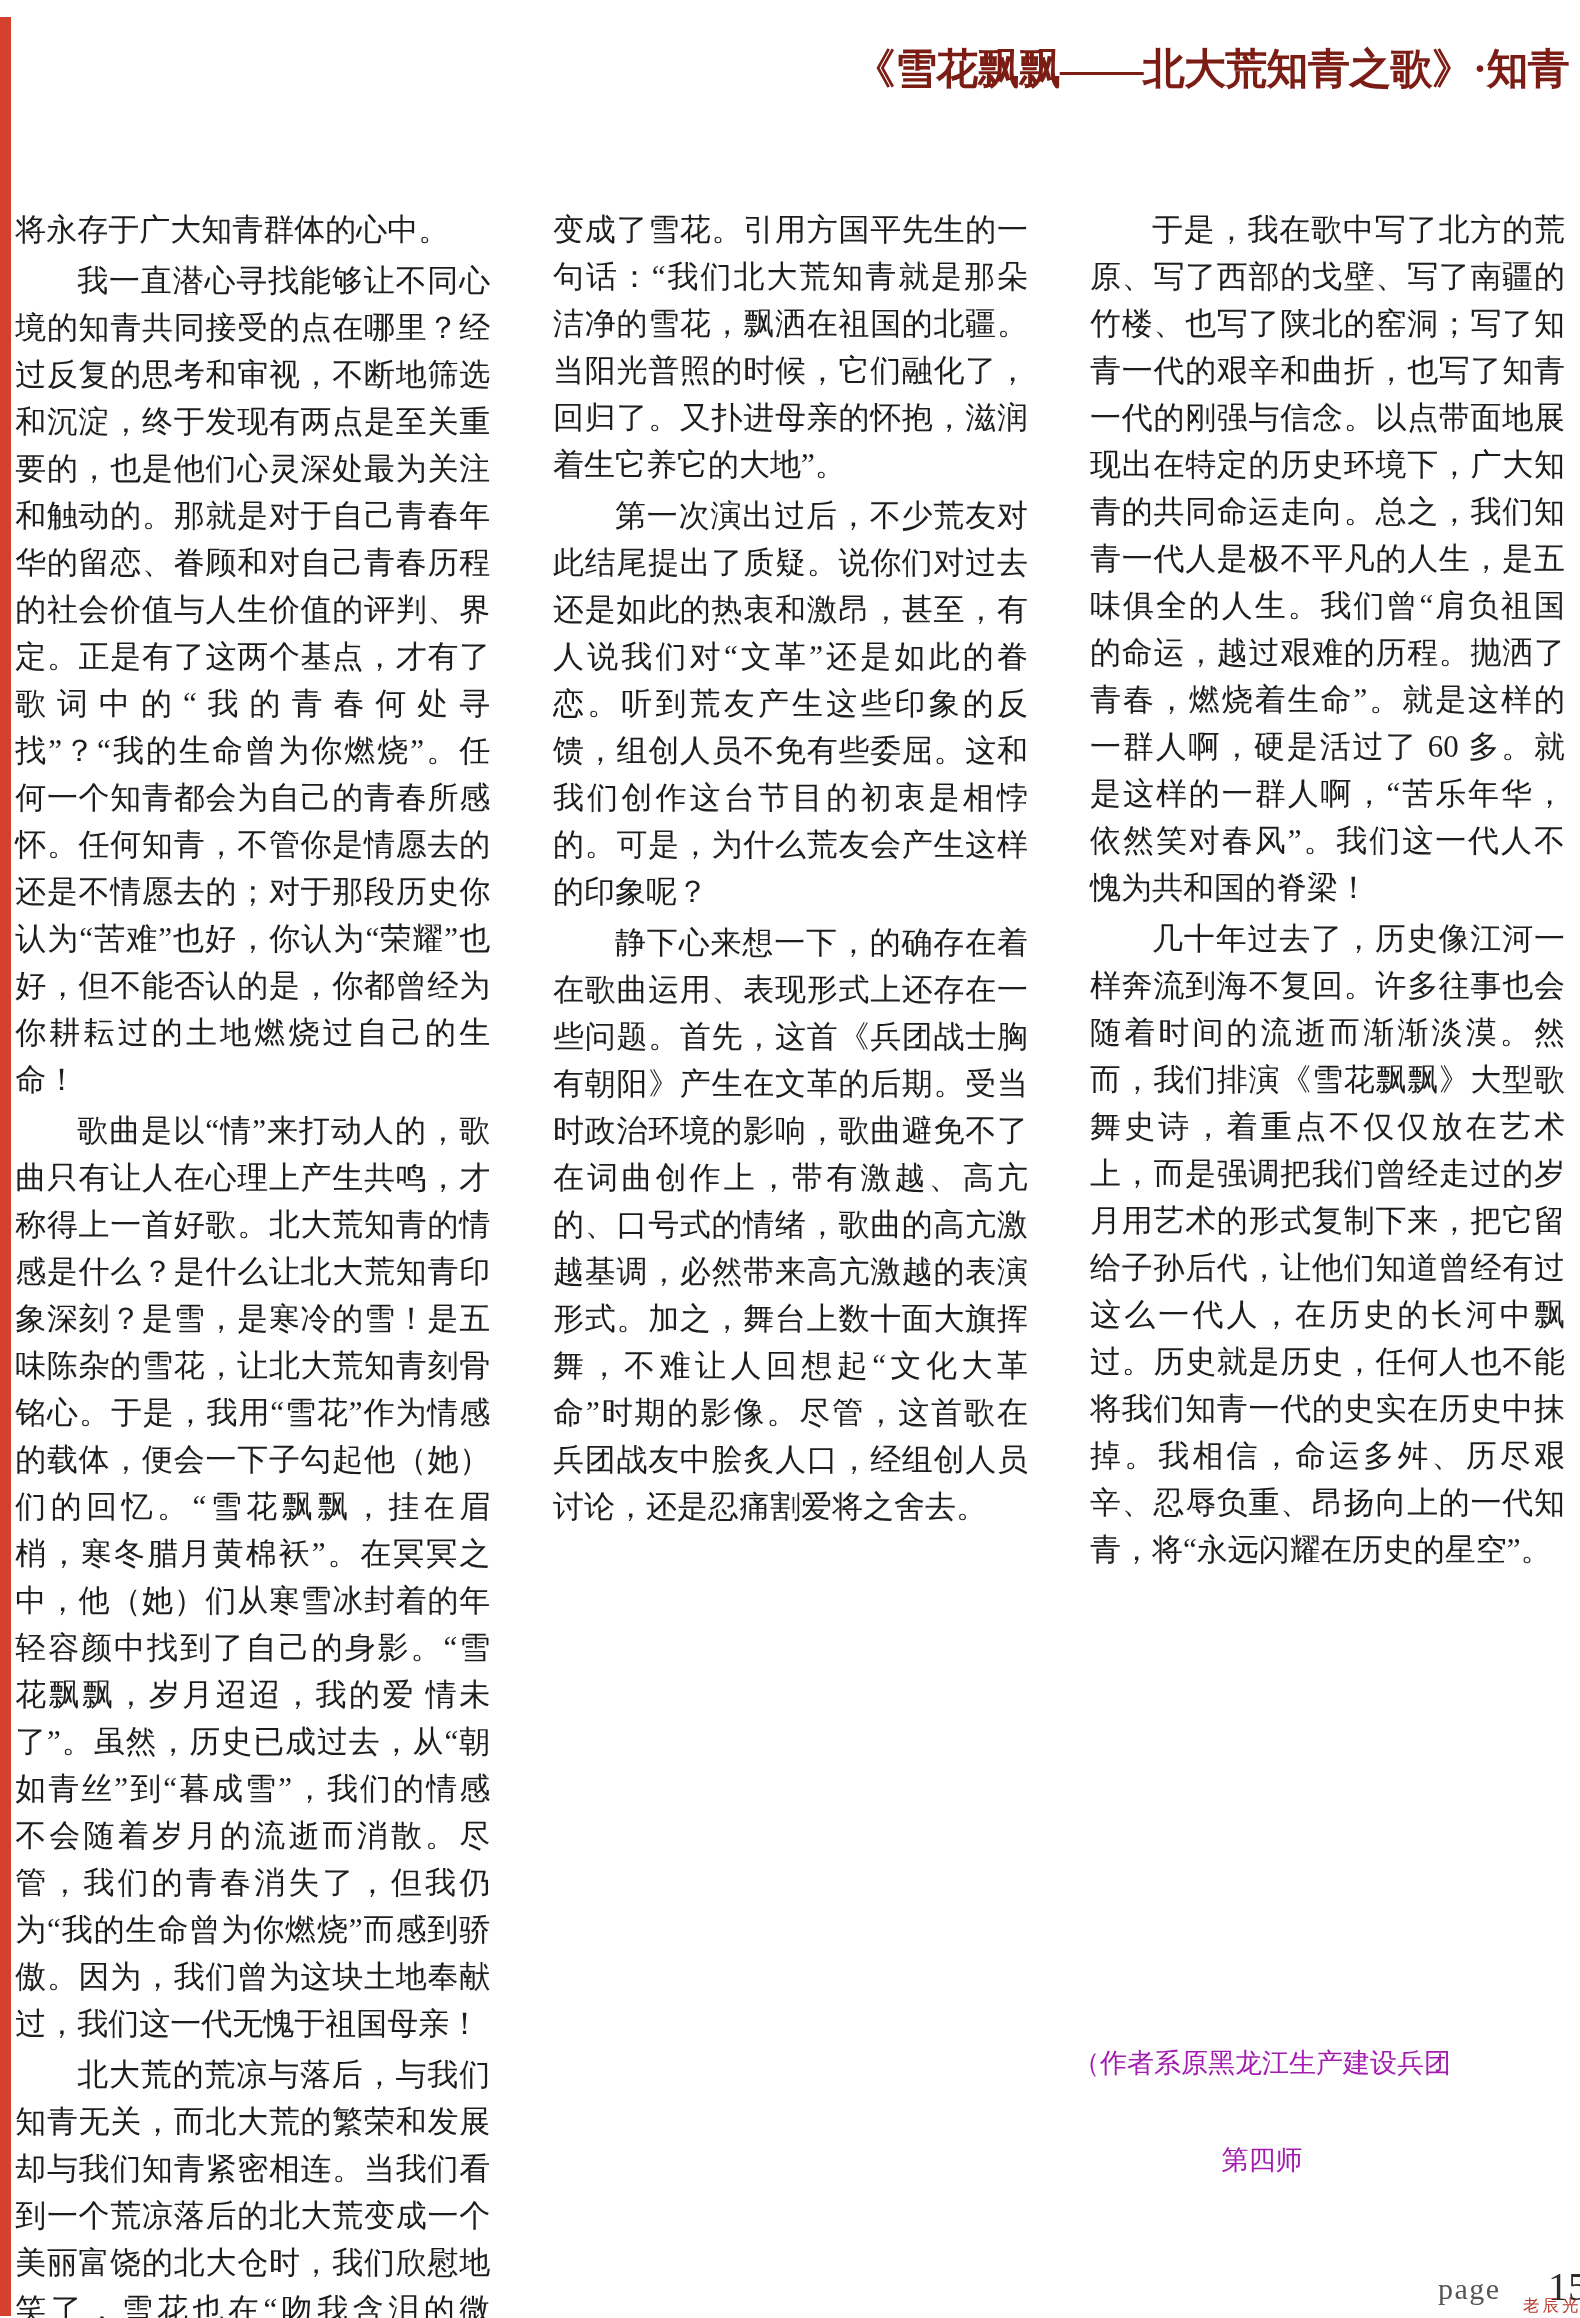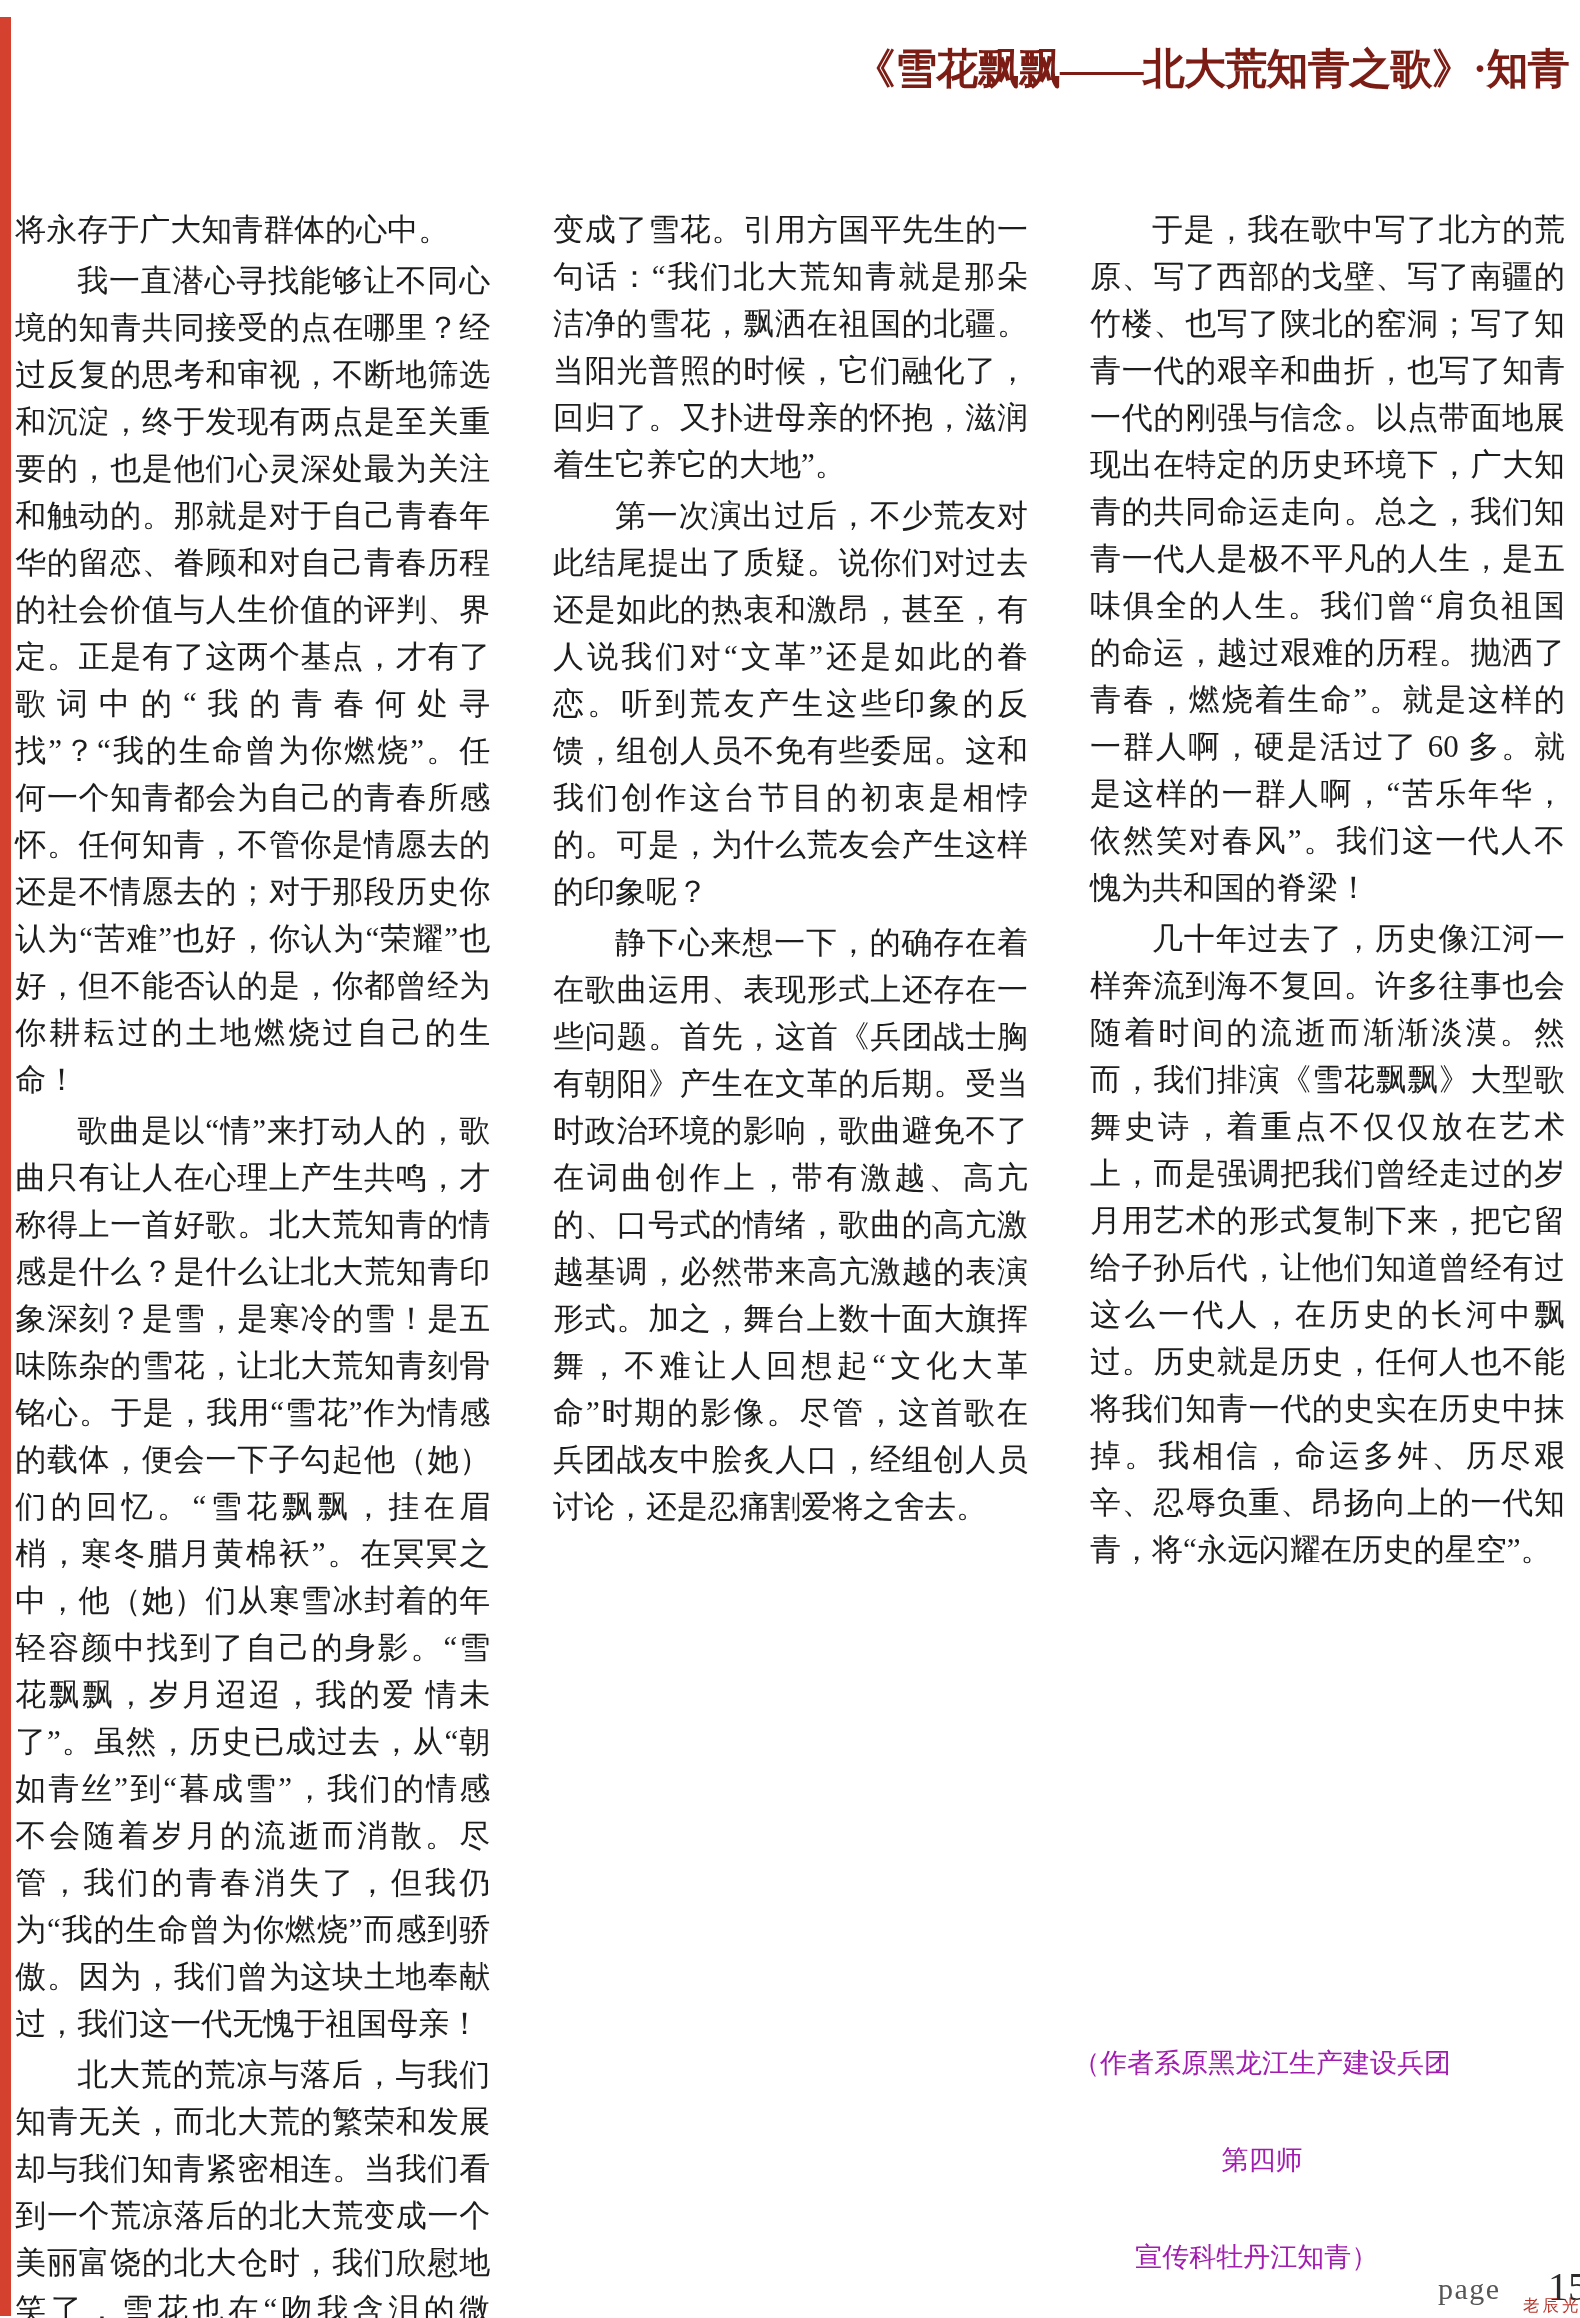--- a/index.html
+++ b/index.html
@@ -78,7 +78,6 @@
 
   <div class="attribution">
     <div class="attr-line-1">（作者系原黑龙江生产建设兵团第四师</div>
-    <div class="attr-line-2">宣传科牡丹江知青）</div>
   </div>
 
   <div class="footer-page-label">page</div>

